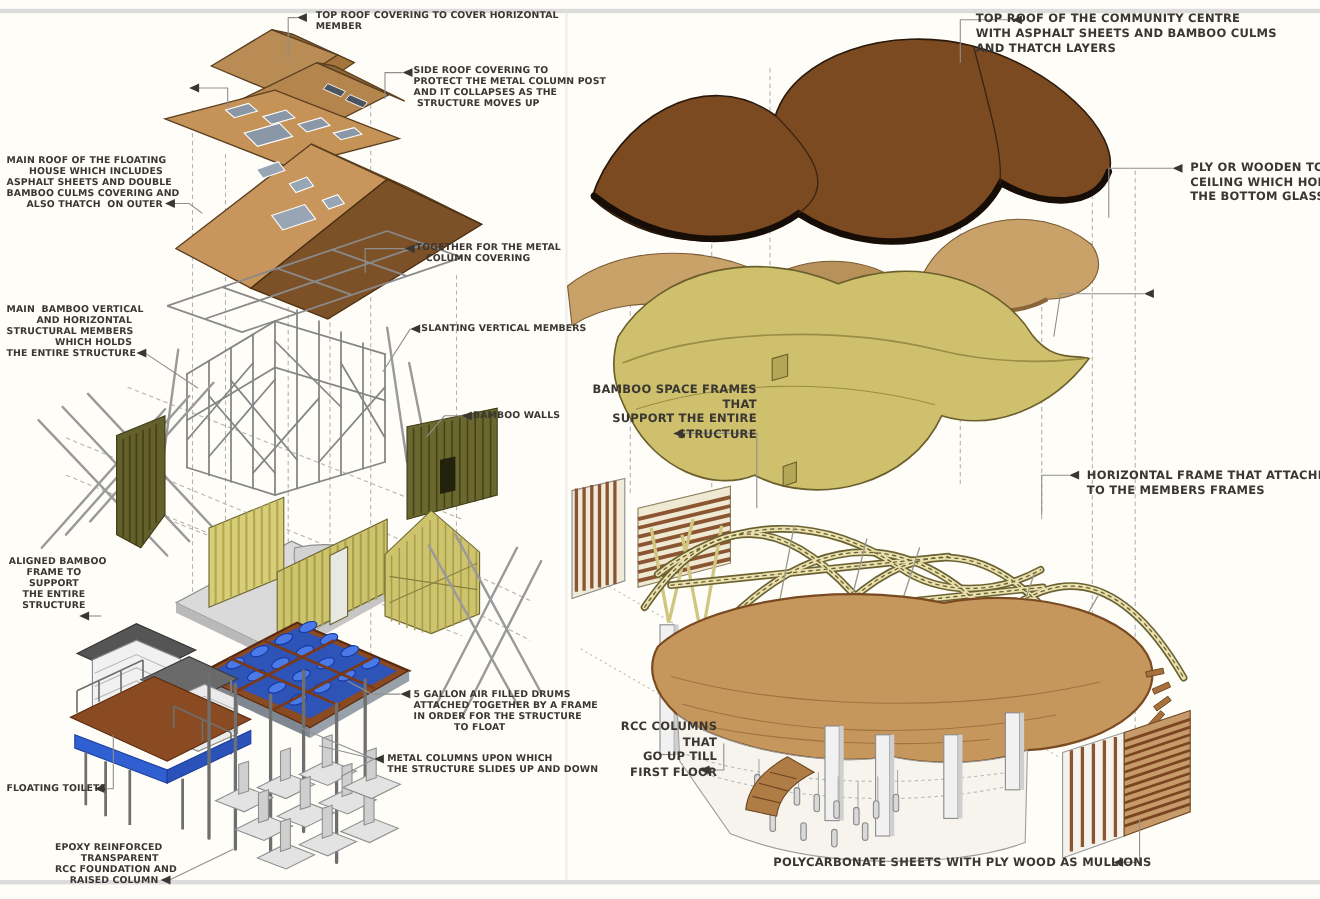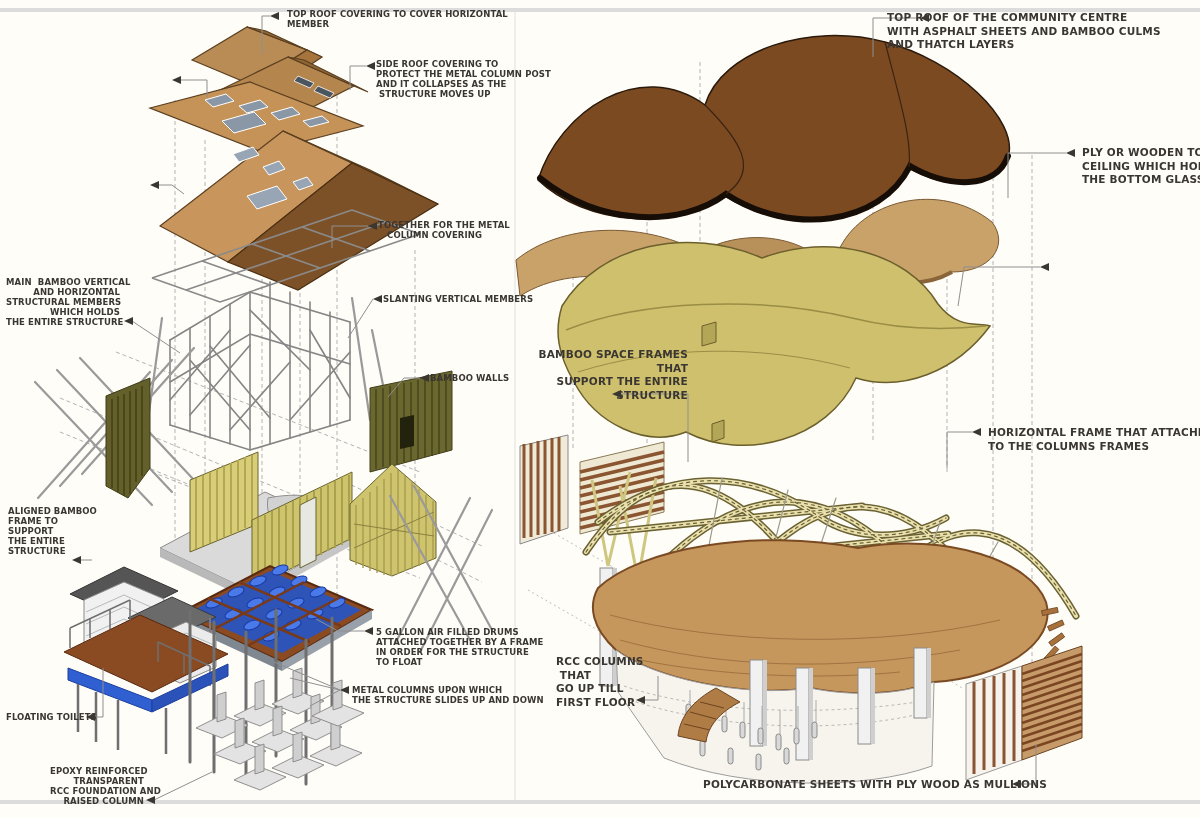--- a/index.html
+++ b/index.html
@@ -354,6 +354,13 @@
       </div>
       <span class="arrowhead" style="left: 270px; top: 12px;"></span>
       <span class="arrowhead" style="left: 172px; top: 76px;"></span>
+      <div class="anno p-left" style="left: 6px; top: 141px; width: 142px; text-align: right;">
+        <div class="anno-line">MAIN ROOF OF THE FLOATING</div>
+        <div class="anno-line">HOUSE WHICH INCLUDES</div>
+        <div class="anno-line">ASPHALT SHEETS AND DOUBLE</div>
+        <div class="anno-line">BAMBOO CULMS COVERING AND</div>
+        <div class="anno-line">ALSO THATCH  ON OUTER</div>
+      </div>
       <span class="arrowhead" style="left: 150px; top: 181px;"></span>
       <div class="anno p-left" style="left: 376px; top: 59px; width: 118px; text-align: left;">
         <div class="anno-line">SIDE ROOF COVERING TO</div>

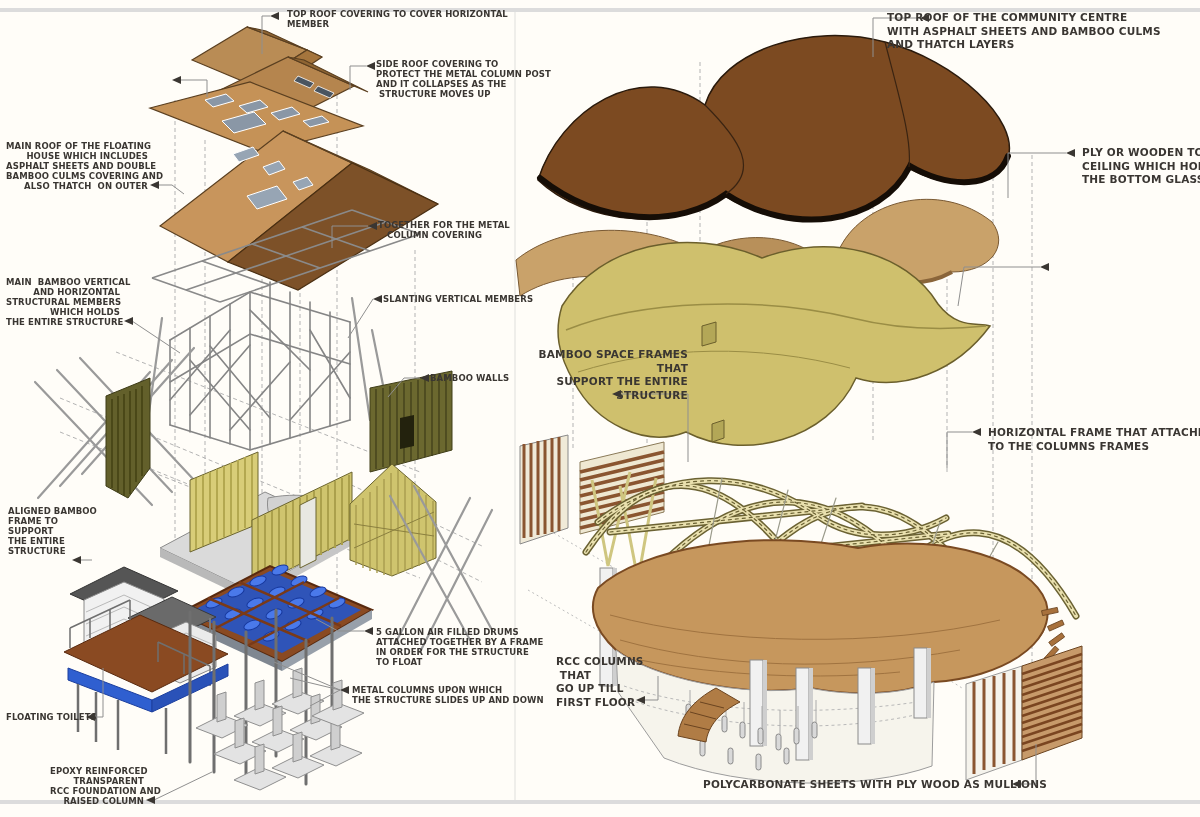--- a/index.html
+++ b/index.html
@@ -436,7 +436,7 @@
       <span class="arrowhead" style="left: 1040px; top: 263px;"></span>
       <div class="anno p-right" style="left: 988px; top: 426px; width: 212px; text-align: left;">
         <div class="anno-line">HORIZONTAL FRAME THAT ATTACHED</div>
-        <div class="anno-line">TO THE COLUMNS FRAMES</div>
+        <div class="anno-line">TO THE MEMBERS FRAMES</div>
       </div>
       <span class="arrowhead" style="left: 972px; top: 428px;"></span>
       <div class="anno p-right" style="left: 538px; top: 348px; width: 150px; text-align: right;">

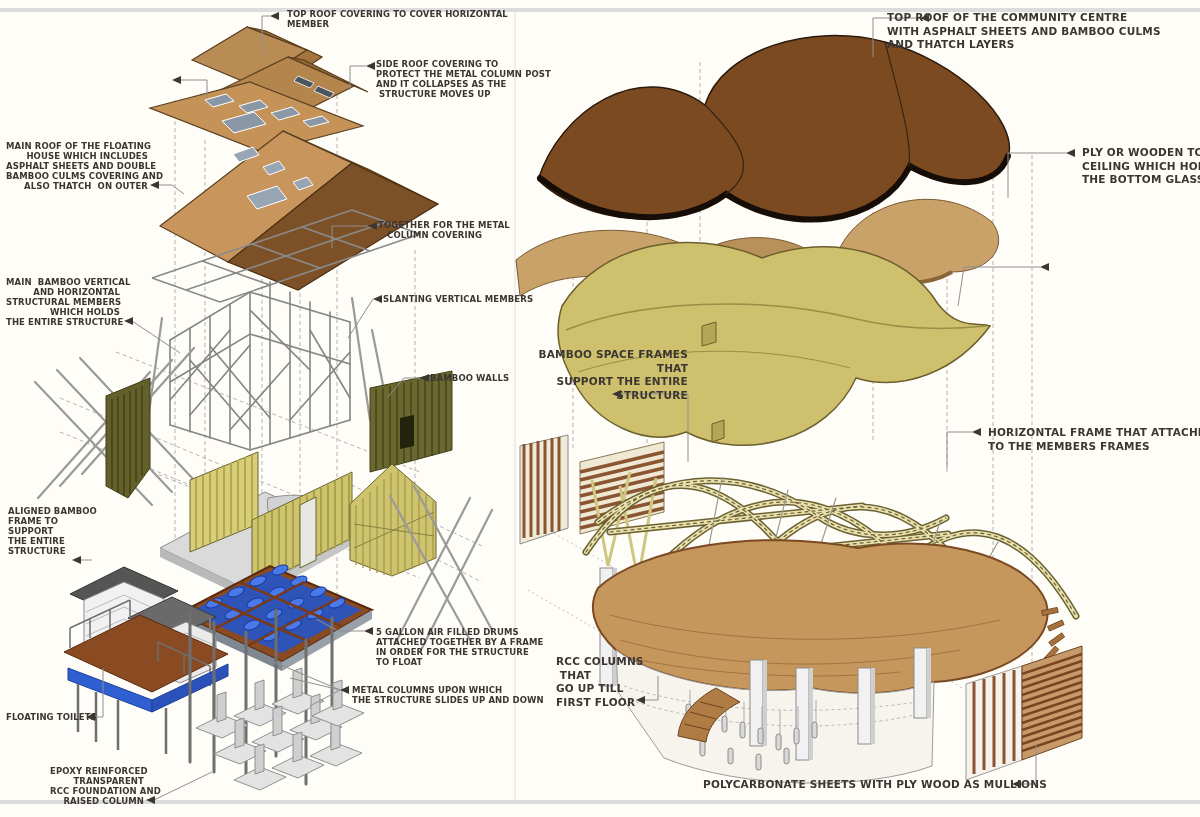--- a/index.html
+++ b/index.html
@@ -390,7 +390,7 @@
         <div class="anno-line">BAMBOO WALLS</div>
       </div>
       <span class="arrowhead" style="left: 420px; top: 374px;"></span>
-      <div class="anno p-left" style="left: 8px; top: 506px; width: 82px; text-align: left;">
+      <div class="anno p-left" style="left: 8px; top: 506px; width: 82px; text-align: center;">
         <div class="anno-line">ALIGNED BAMBOO</div>
         <div class="anno-line">FRAME TO</div>
         <div class="anno-line">SUPPORT</div>

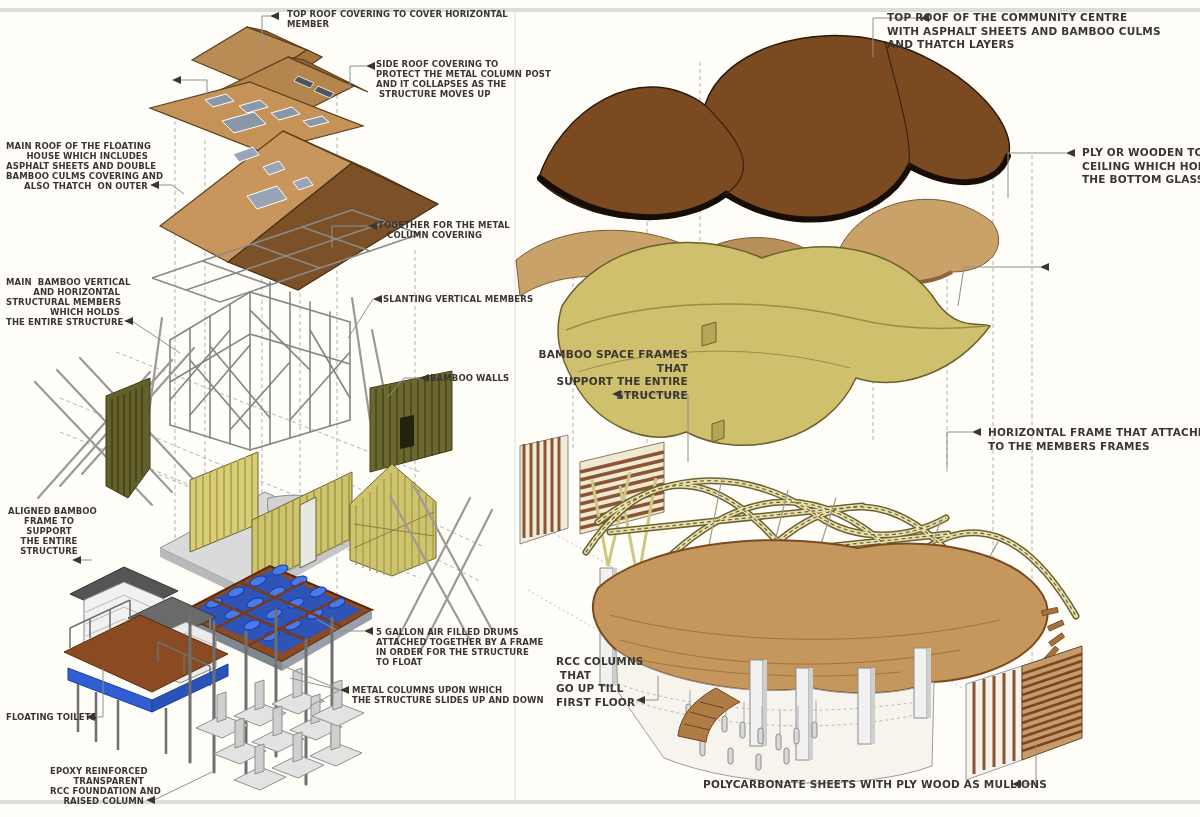--- a/index.html
+++ b/index.html
@@ -398,7 +398,7 @@
         <div class="anno-line">STRUCTURE</div>
       </div>
       <span class="arrowhead" style="left: 72px; top: 556px;"></span>
-      <div class="anno p-left" style="left: 376px; top: 627px; width: 120px; text-align: left;">
+      <div class="anno p-left" style="left: 376px; top: 627px; width: 120px; text-align: center;">
         <div class="anno-line">5 GALLON AIR FILLED DRUMS</div>
         <div class="anno-line">ATTACHED TOGETHER BY A FRAME</div>
         <div class="anno-line">IN ORDER FOR THE STRUCTURE</div>

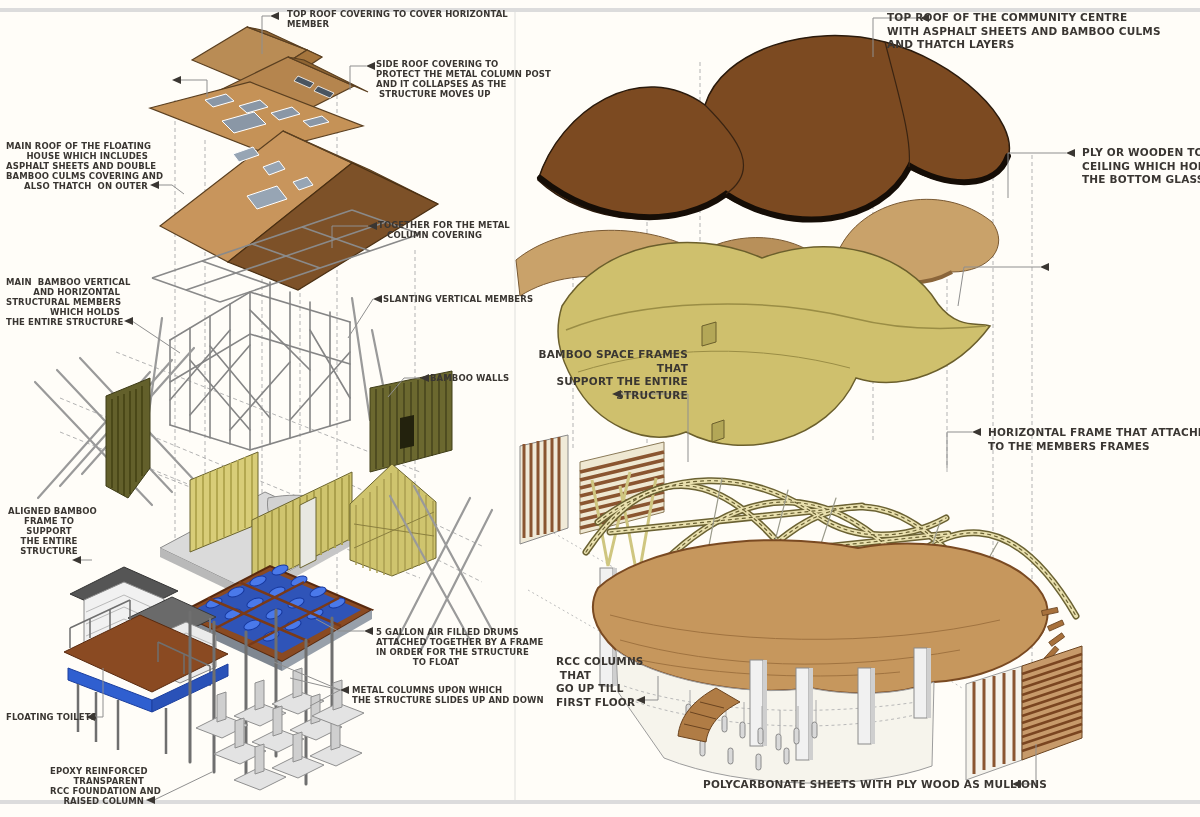--- a/index.html
+++ b/index.html
@@ -446,7 +446,7 @@
         <div class="anno-line">STRUCTURE</div>
       </div>
       <span class="arrowhead" style="left: 612px; top: 390px;"></span>
-      <div class="anno p-right" style="left: 556px; top: 655px; width: 96px; text-align: left;">
+      <div class="anno p-right" style="left: 556px; top: 655px; width: 96px; text-align: right;">
         <div class="anno-line">RCC COLUMNS</div>
         <div class="anno-line"> THAT</div>
         <div class="anno-line">GO UP TILL</div>

